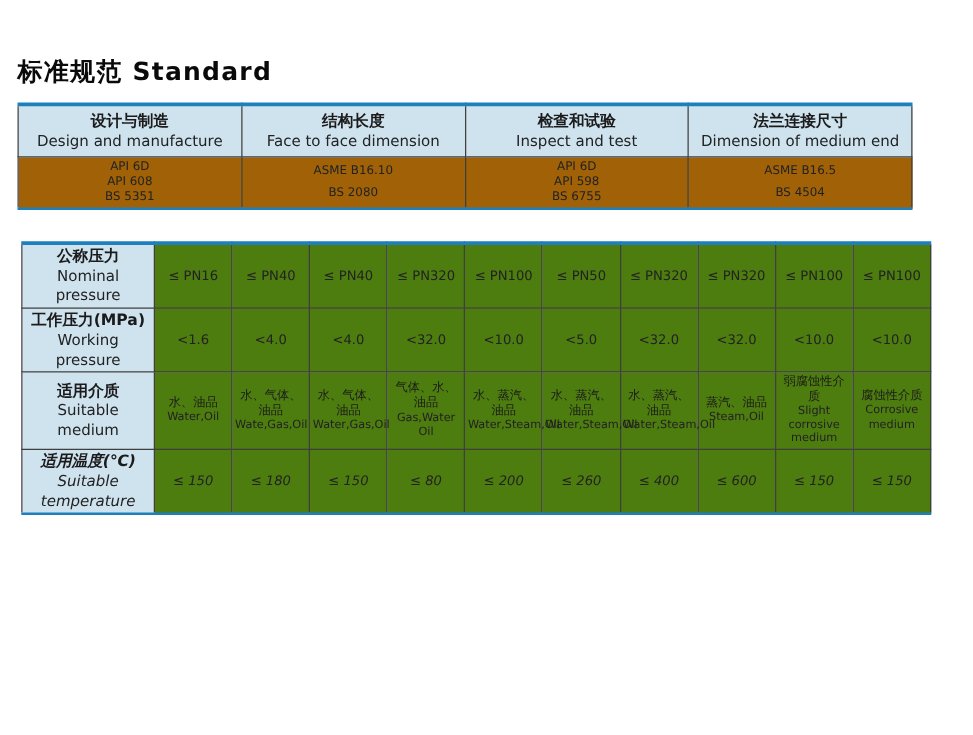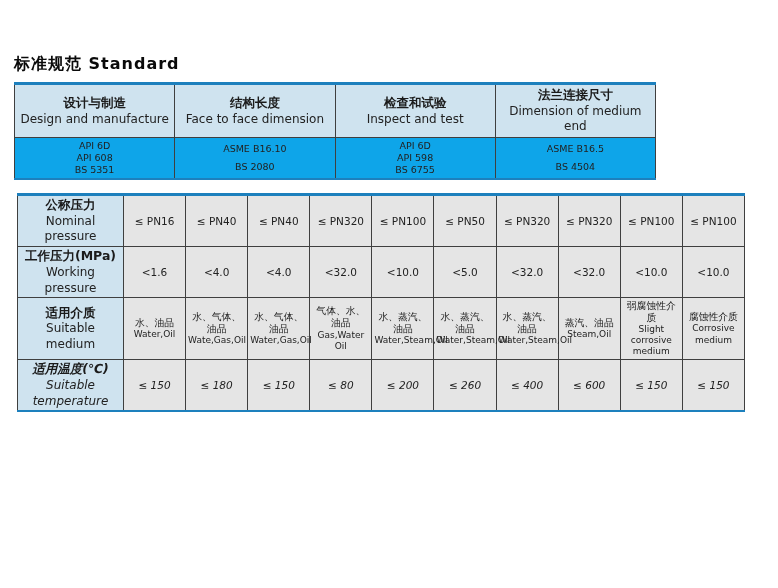--- a/index.html
+++ b/index.html
@@ -13,9 +13,8 @@
   }
   .page-title {
     position:absolute; left:14px; top:44px;
-    font-size:16px; font-weight:bold; color:#0a0a0a;
+    font-size:20px; font-weight:bold; color:#0a0a0a;
     letter-spacing:1px;
-    margin-top:10px;
   }
   
   table { border-collapse:collapse; table-layout:fixed; }

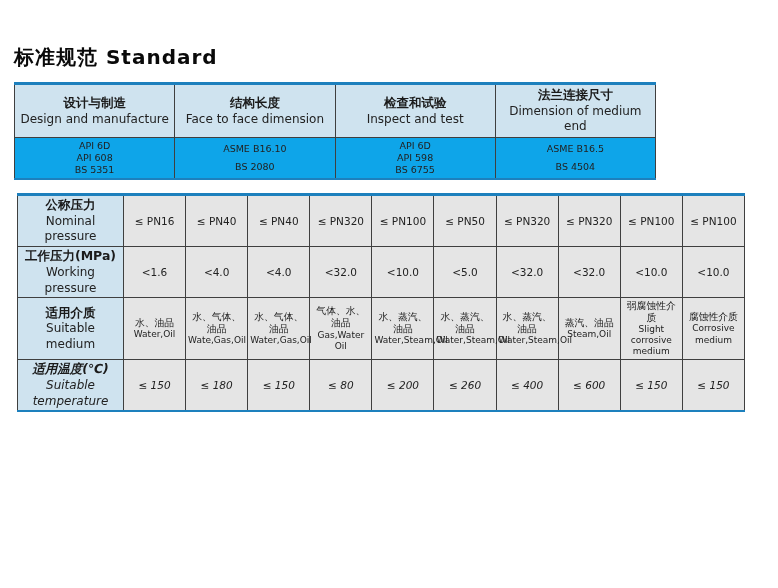--- a/index.html
+++ b/index.html
@@ -19,7 +19,7 @@
   
   table { border-collapse:collapse; table-layout:fixed; }
   .t1 {
-    position:absolute; left:14px; top:82px; width:642px;
+    position:absolute; left:14px; top:82px; width:716px;
     border-top:3px solid #1d80bd;
     border-bottom:2px solid #1d80bd;
   }

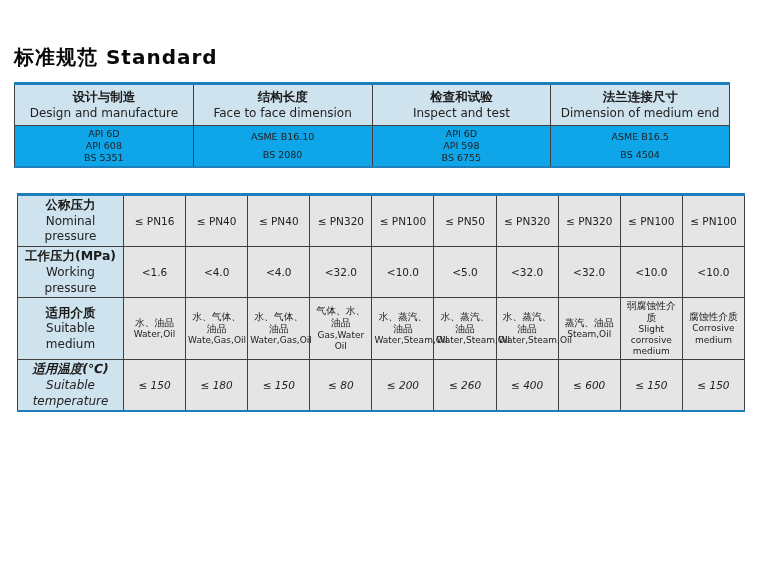--- a/index.html
+++ b/index.html
@@ -25,7 +25,7 @@
   }
   .t1 th, .t1 td { border:1px solid #3f3f3f; text-align:center; vertical-align:middle; padding:2px 2px; }
   .t1 th { background:#cfe3ef; height:36px; font-weight:normal; }
-  .t1 td { height:36px; background:#0ea5e9; }
+  .t1 td { height:36px; background:#a16207; }
   .hzh { font-size:12.5px; font-weight:bold; color:#1b1b1b; line-height:1.35; }
   .hen { font-size:12px; color:#222; line-height:1.3; }
   .vals { display:flex; flex-direction:column; justify-content:space-around; height:36px; }

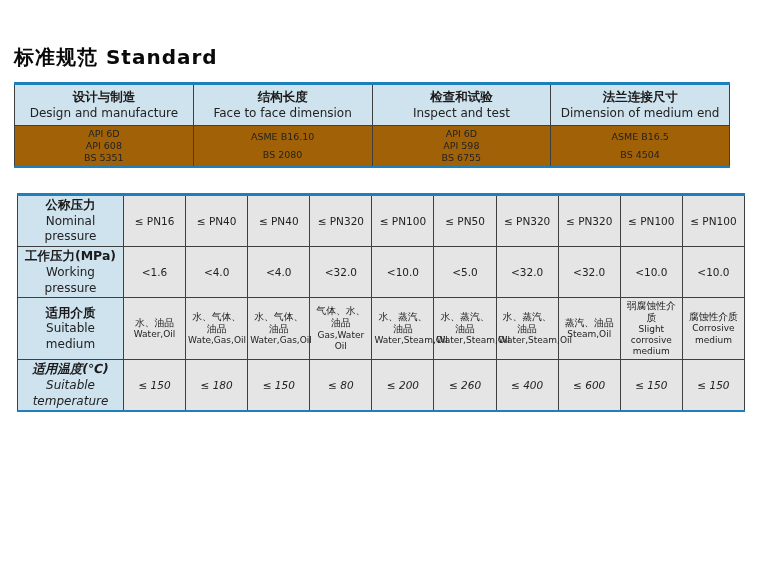--- a/index.html
+++ b/index.html
@@ -38,7 +38,7 @@
   }
   .t2 th, .t2 td { border:1px solid #3f3f3f; text-align:center; vertical-align:middle; padding:1px 2px; }
   .t2 th { background:#cfe3ef; font-weight:normal; }
-  .t2 td { background:#e5e5e5; font-size:10.5px; }
+  .t2 td { background:#4d7c0f; font-size:10.5px; }
   .t2 col.rowhead { width:106px; }
   .r1 { height:40px; }
   .r2 { height:42px;margin-left:12px; }

